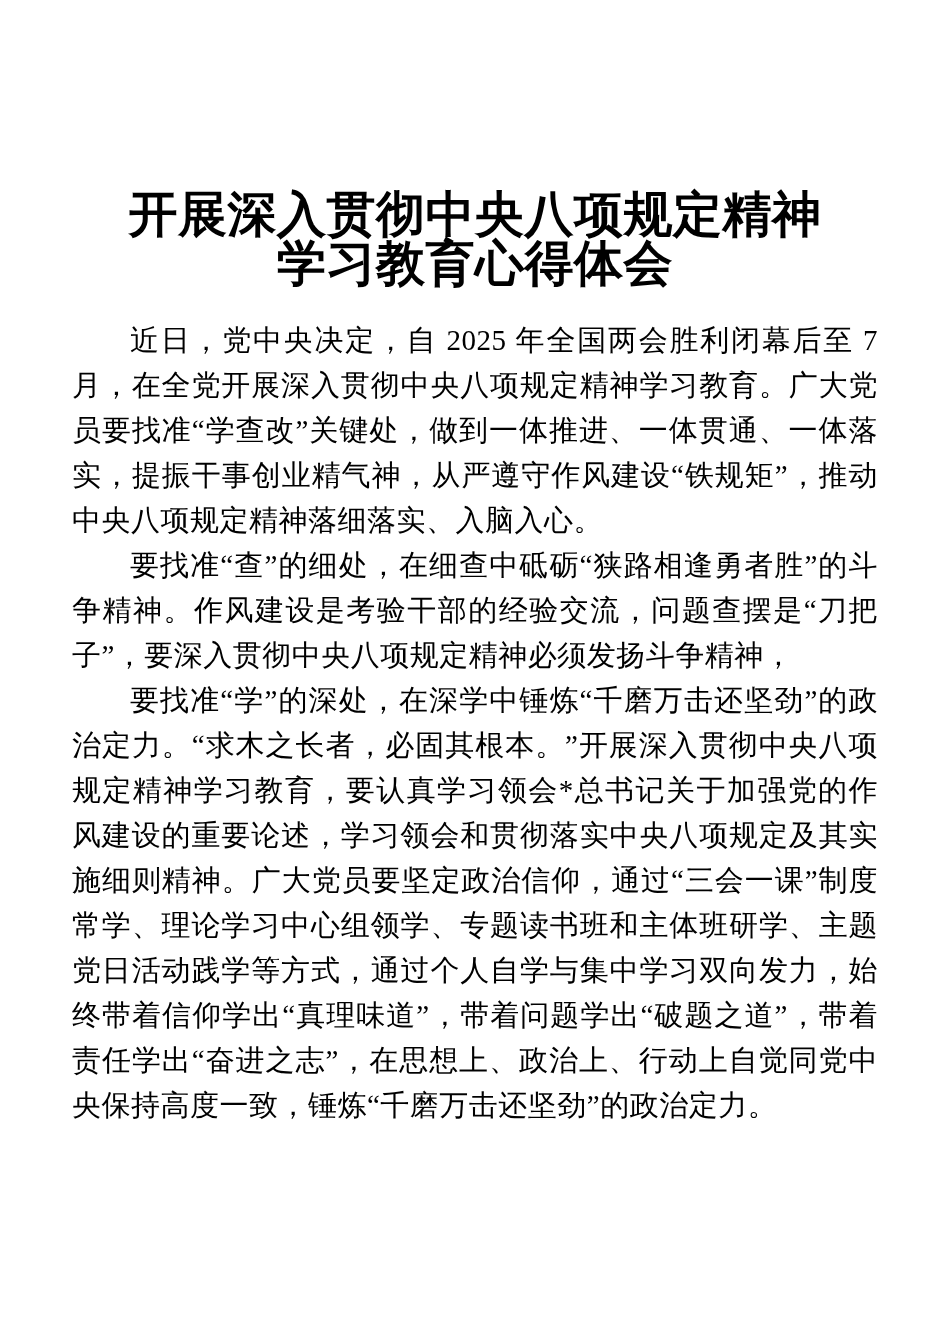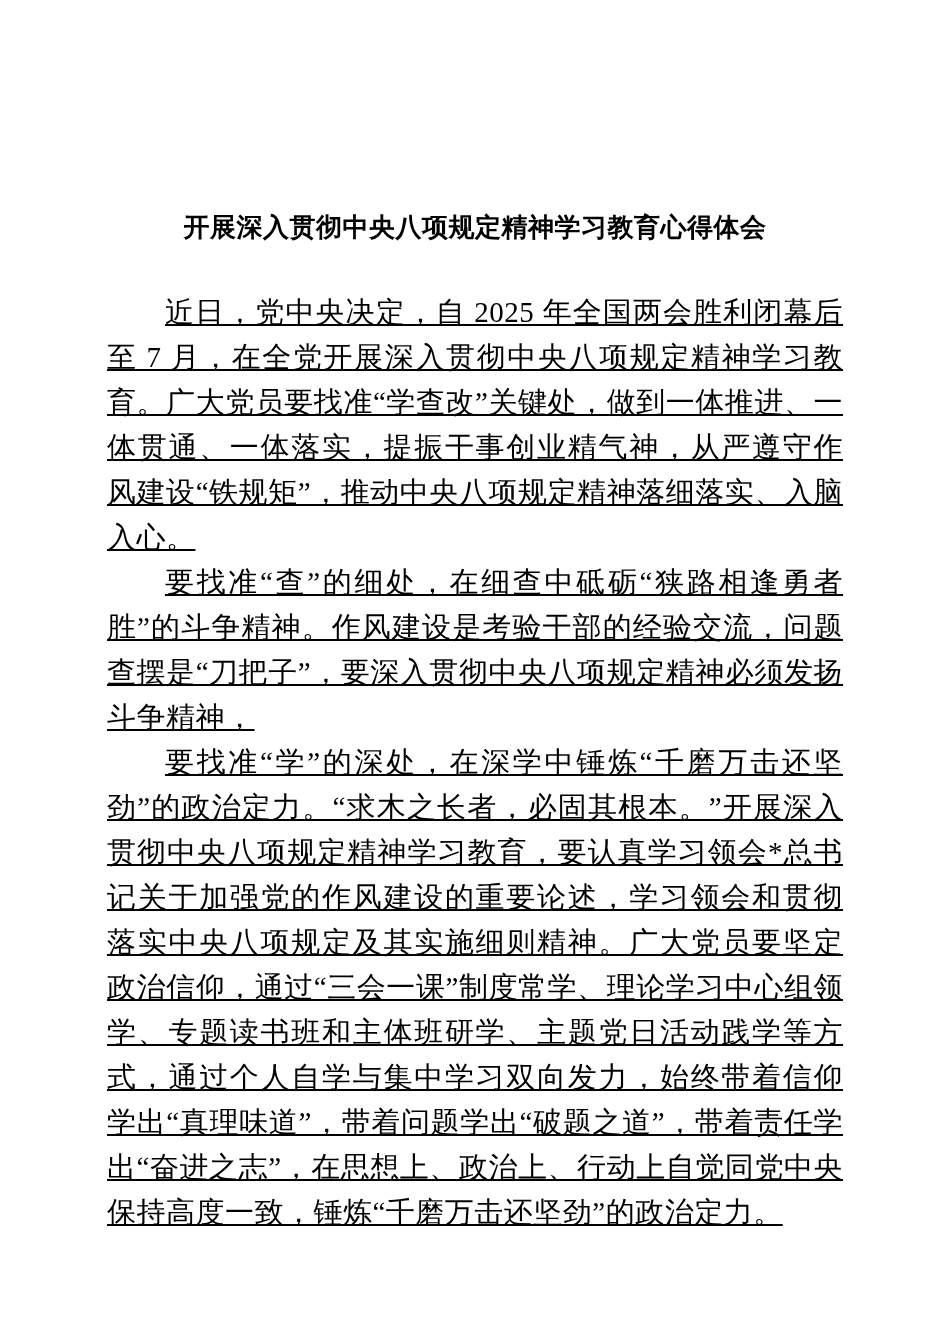--- a/index.html
+++ b/index.html
@@ -18,9 +18,9 @@
     overflow: hidden;
   }
   .doc-title {
-    margin: 13px;
+    margin: 0;
     padding: 190px 112px 0 112px;
-    font-size: 26px;
+    font-size: 49px;
     font-weight: bold;
     line-height: 49px;
     text-align: center;

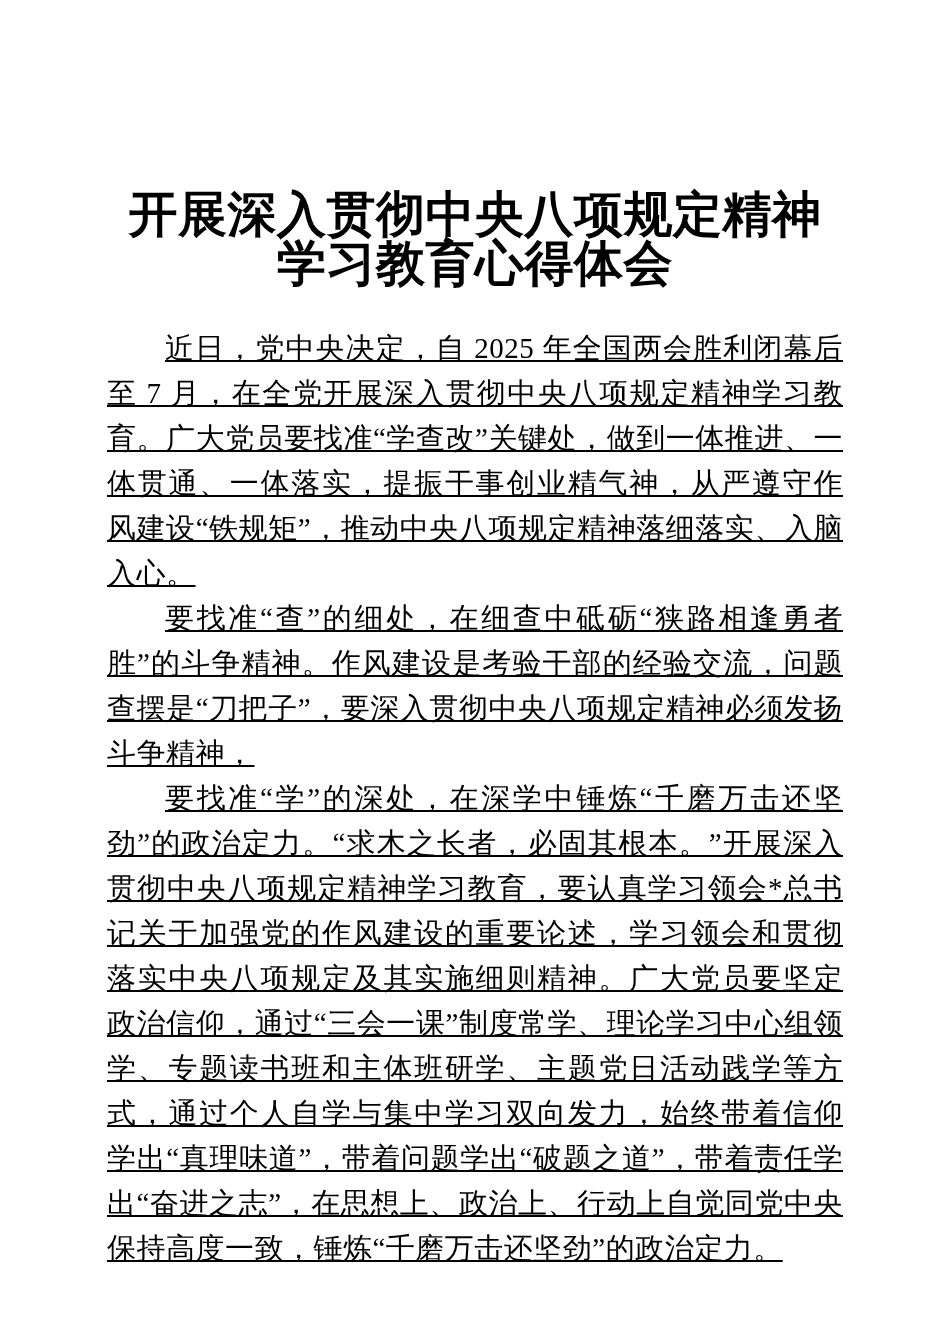--- a/index.html
+++ b/index.html
@@ -27,9 +27,8 @@
     letter-spacing: 0.5px;
   }
   .doc-body {
-    margin-top: 38px;
-    padding: 0 107px;
-    text-decoration: underline;
+    margin-top: 30px;
+    padding: 0 72px;
   }
   .doc-body p {
     margin: 0;

